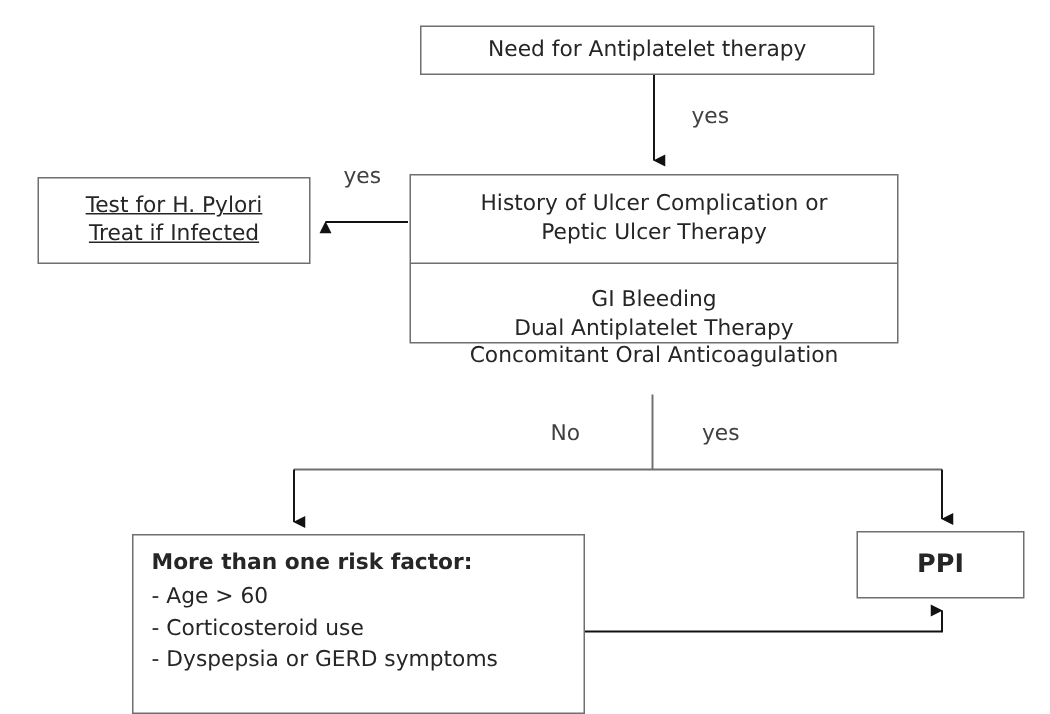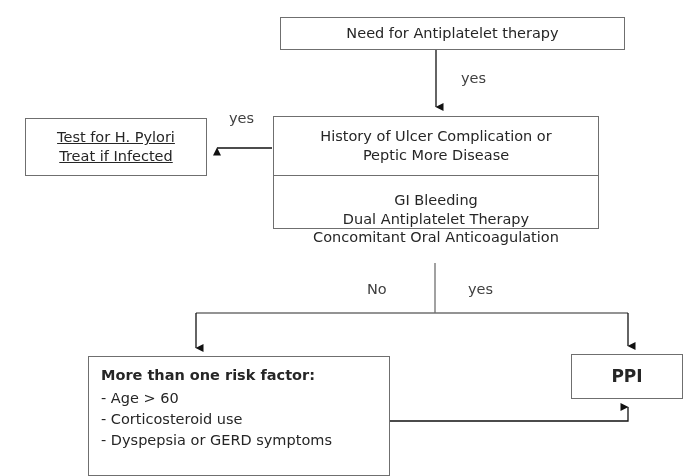--- a/index.html
+++ b/index.html
@@ -43,7 +43,7 @@
 
   
   #node-start {
-    left: 280px; top: 17px; width: 345px; height: 33px;
+    left: 280px; top: 17px; width: 303px; height: 33px;
     font-size: 14.5px;
   }
   #node-hpylori {

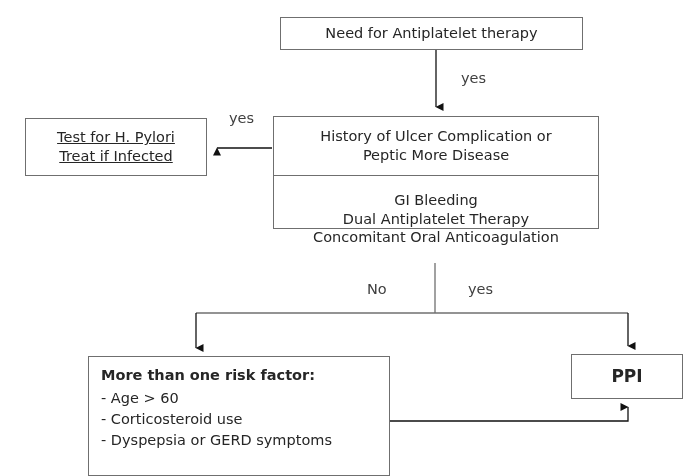--- a/index.html
+++ b/index.html
@@ -170,7 +170,7 @@
   <div class="node" id="node-history">
     <div class="section section-top">
       <span class="line">History of Ulcer Complication or</span>
-      <span class="line">Peptic More Disease</span>
+      <span class="line">Peptic Ulcer Therapy</span>
     </div>
     <div class="section section-bottom">
       <span class="line">GI Bleeding</span>

